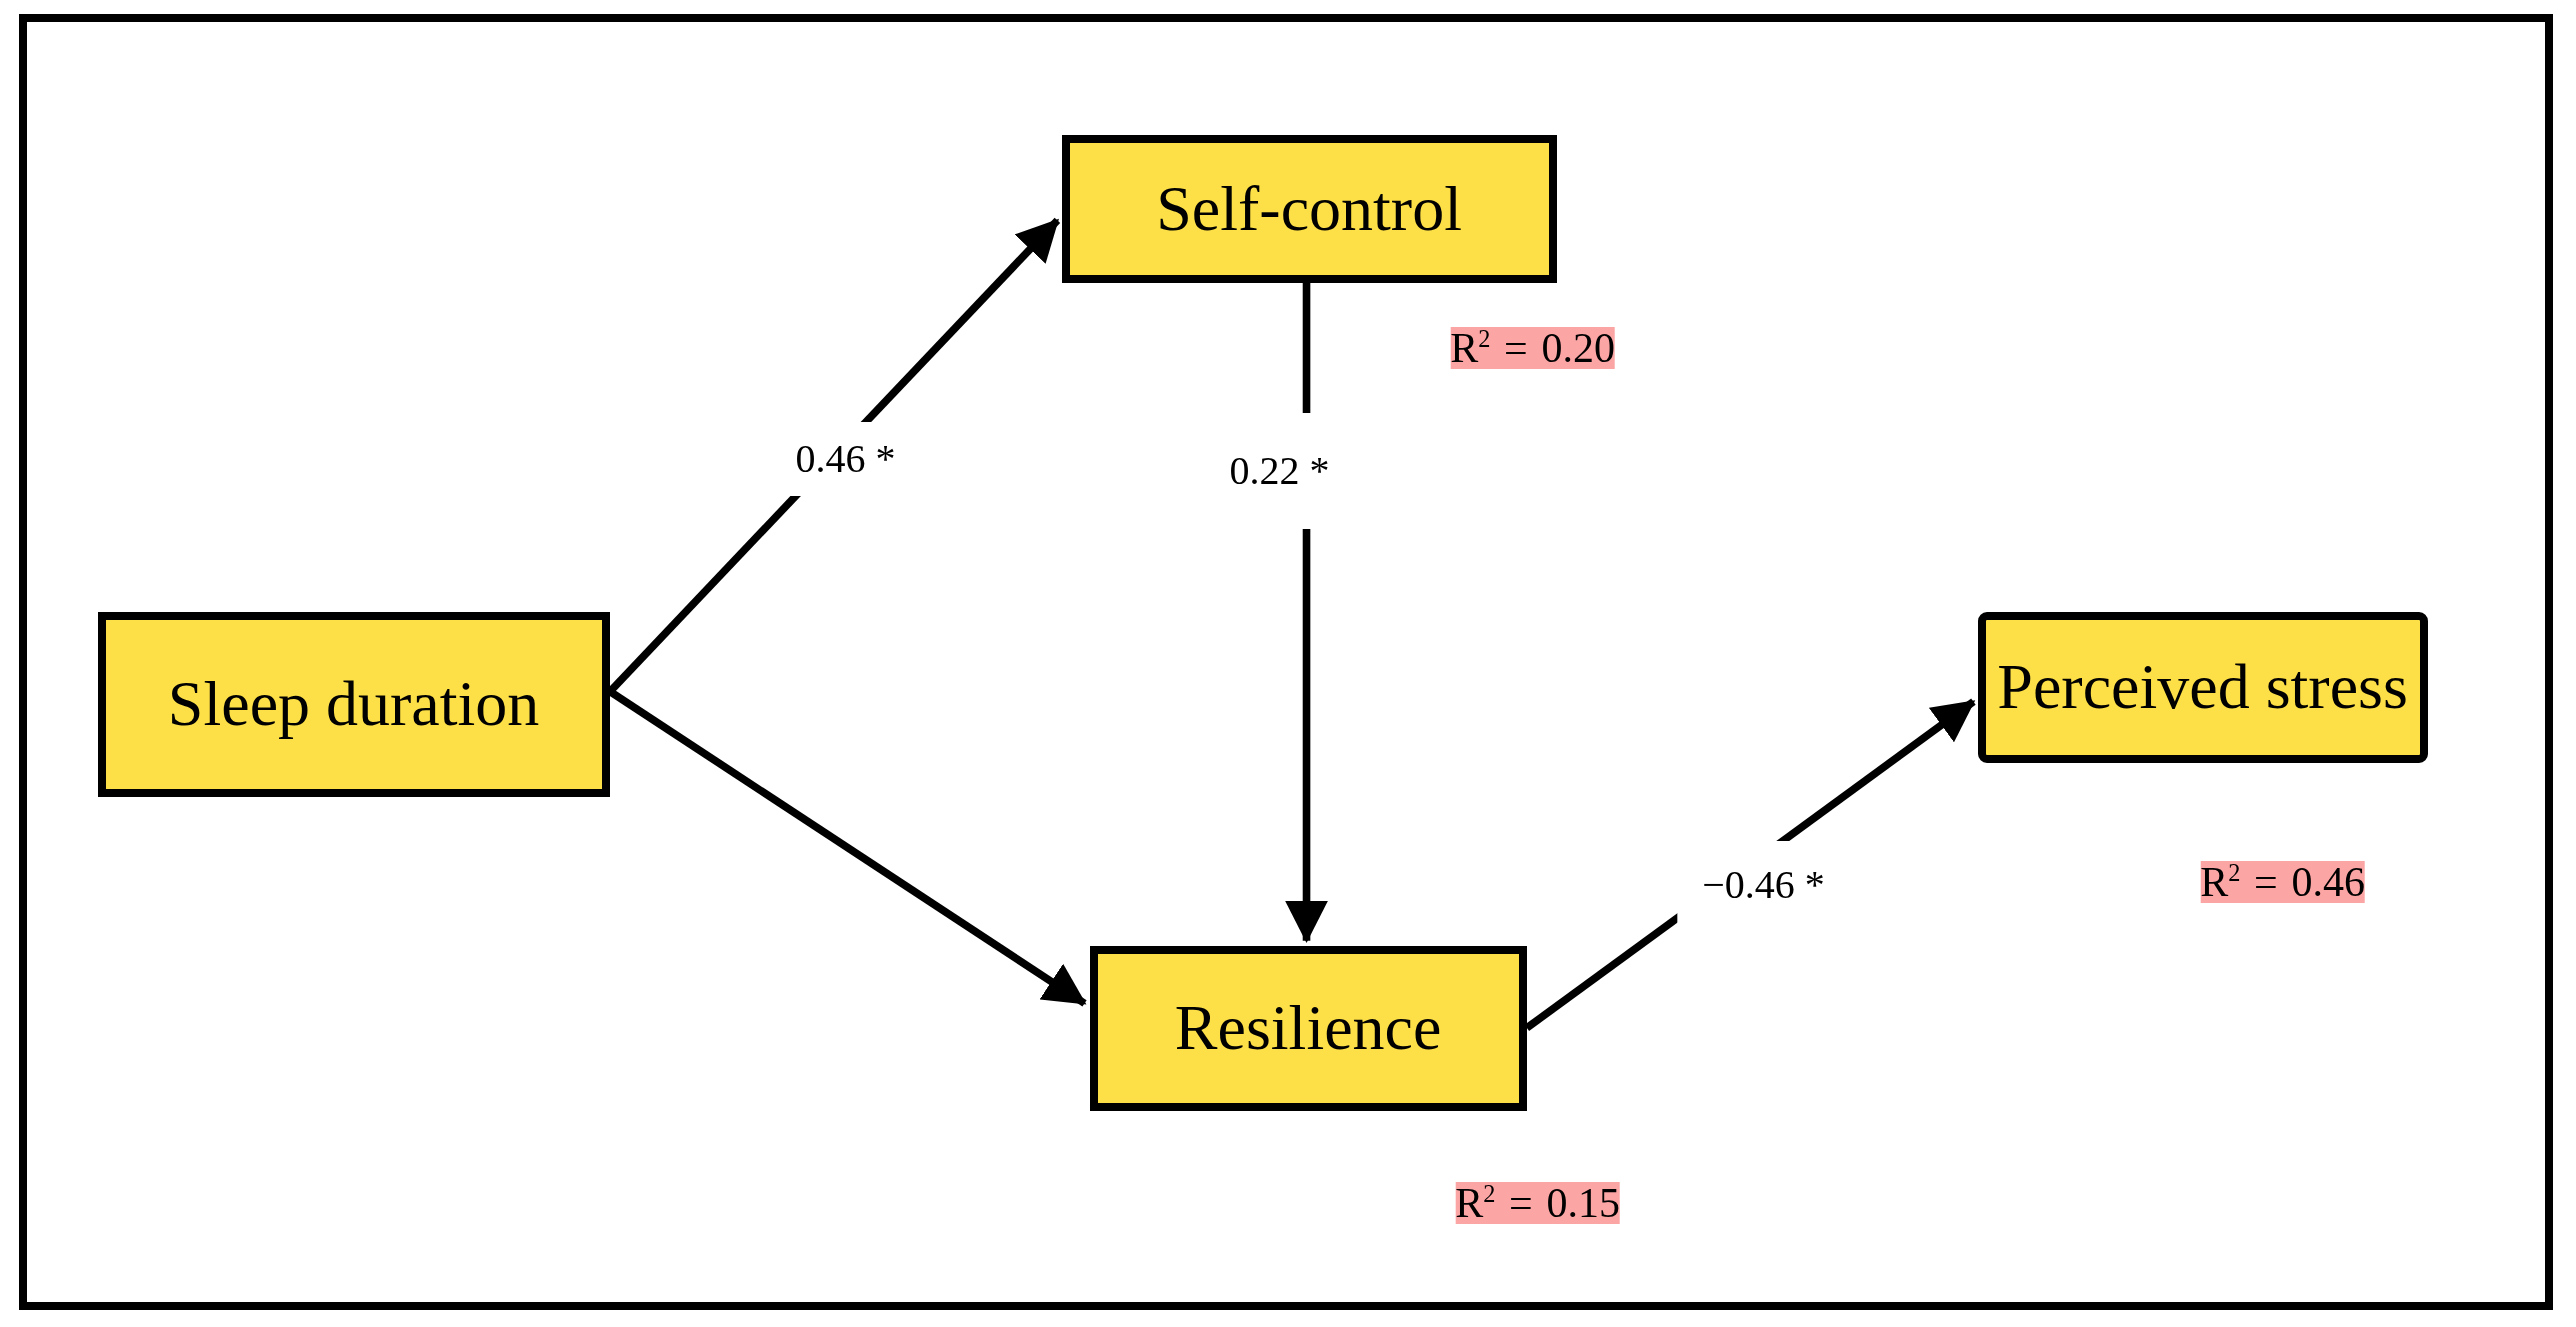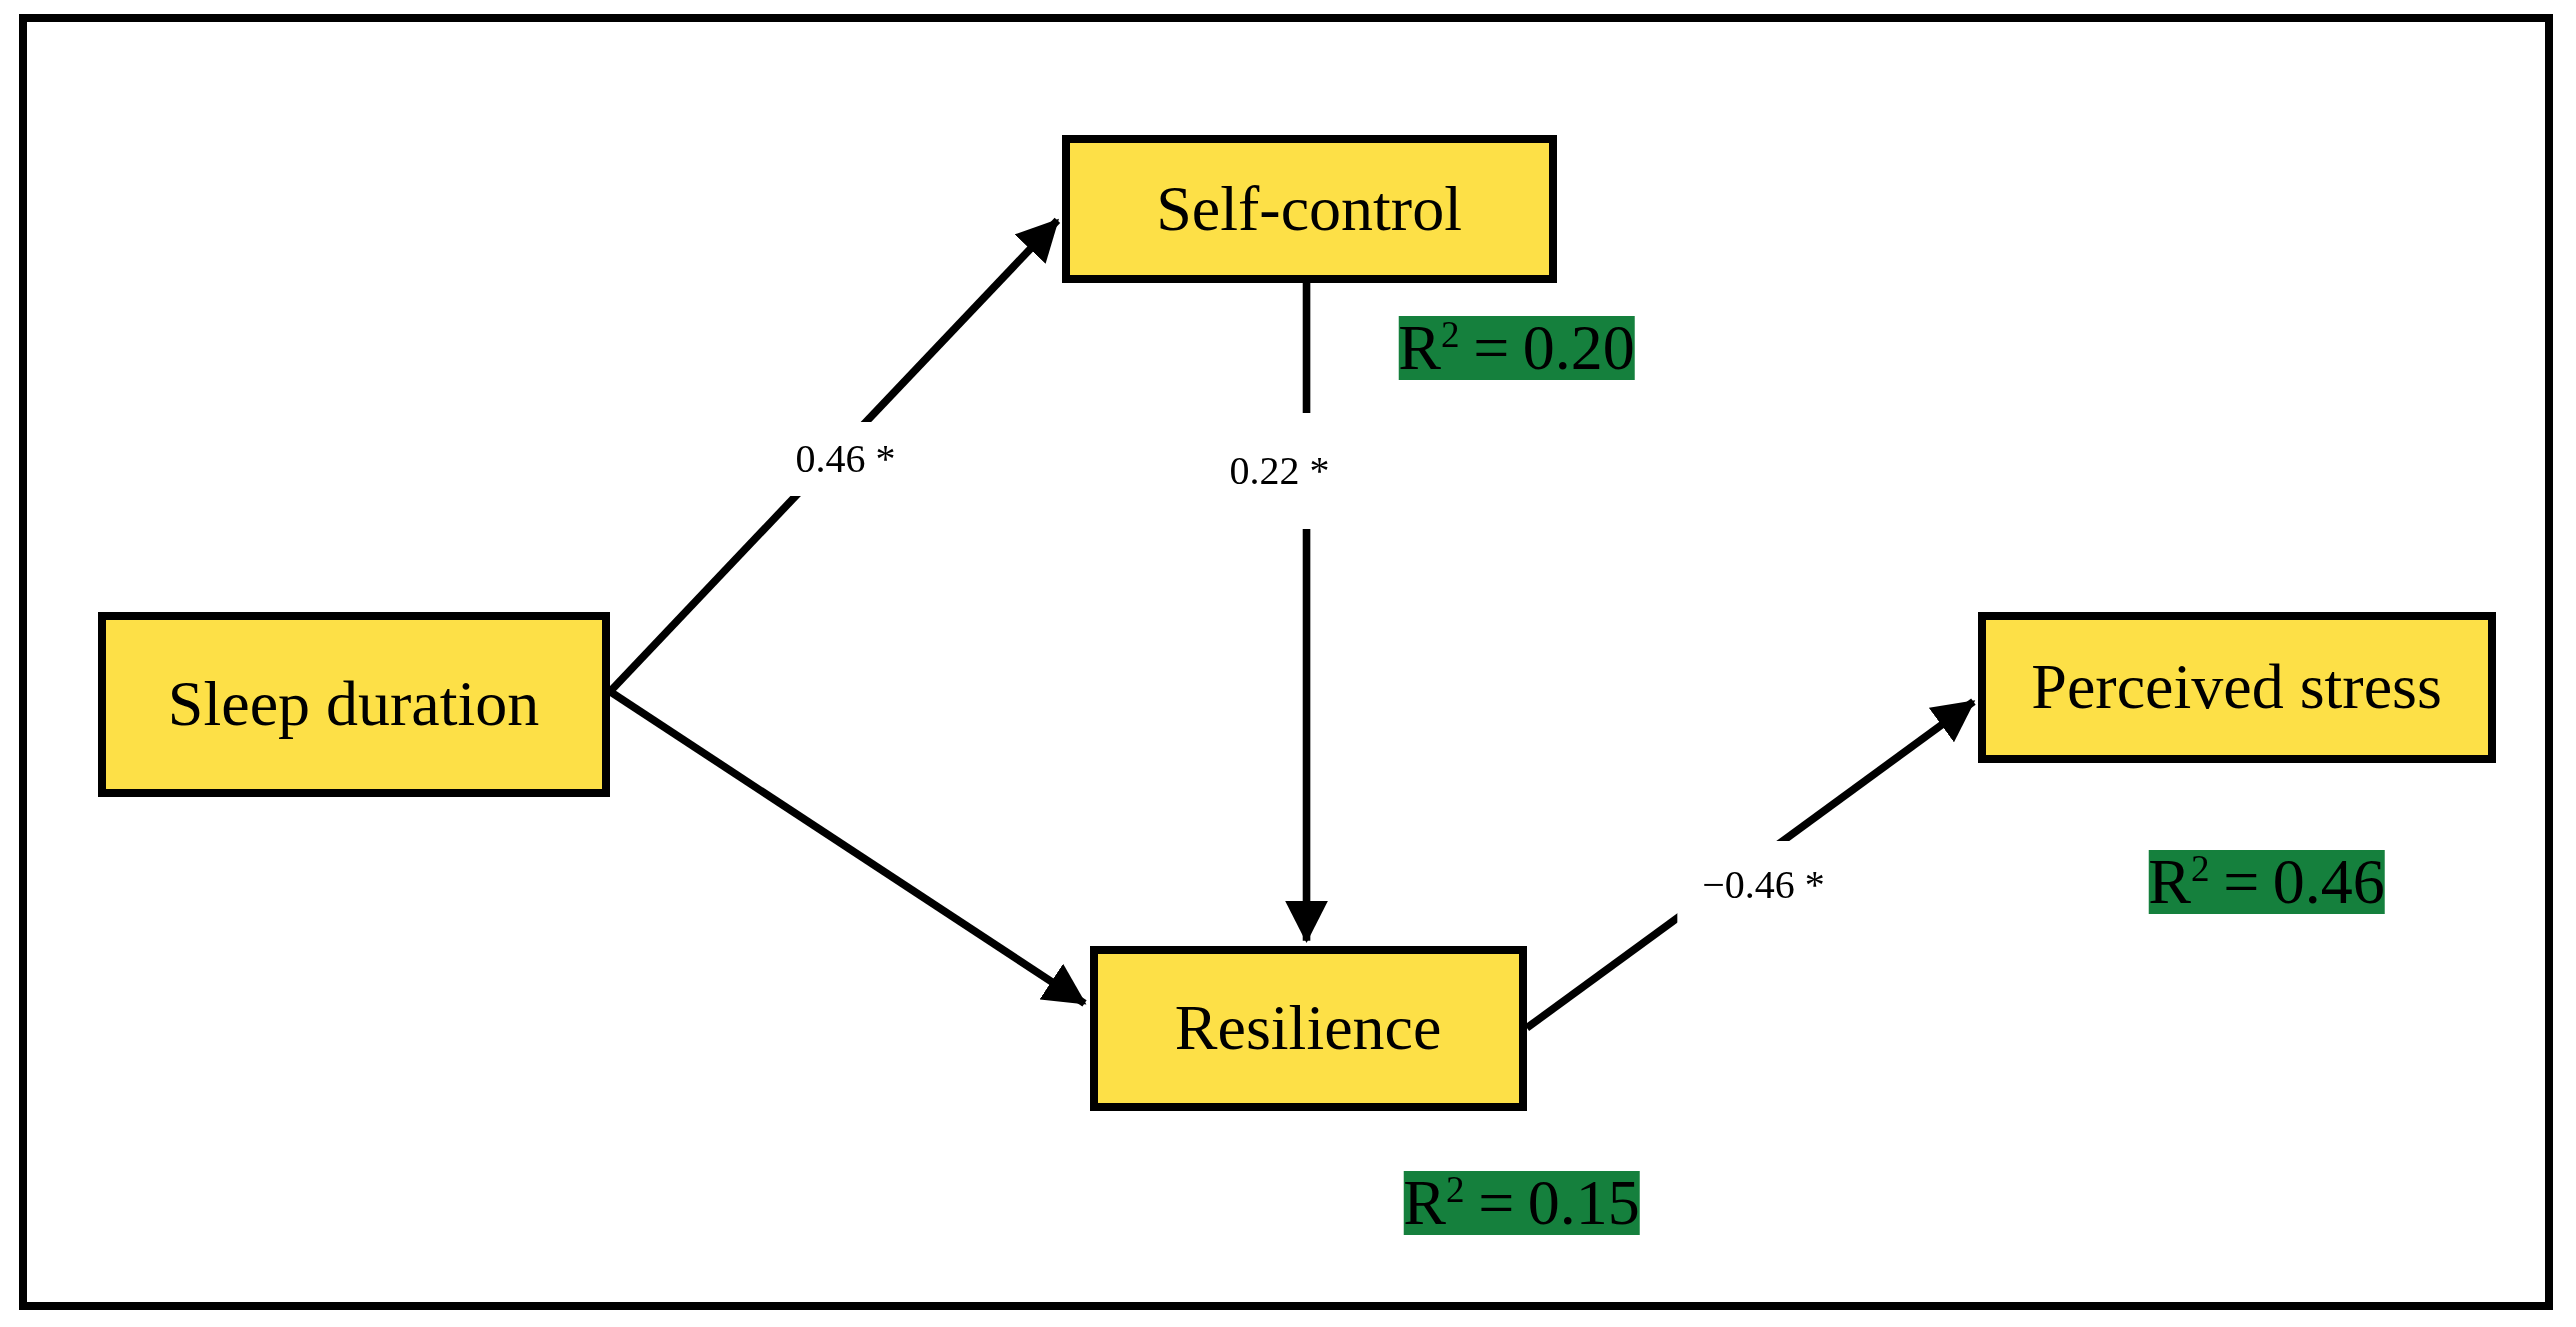--- a/index.html
+++ b/index.html
@@ -72,10 +72,11 @@
   .r2 {
     position: absolute;
     transform: translate(-50%, -50%);
-    background: #15803d;
-    font-size: 64px;
+    background: #fca5a5;
+    font-size: 42px;
     line-height: 1;
     white-space: nowrap;
+    margin-left: 16px;
   }
   .r2 sup {
     font-size: 0.58em;

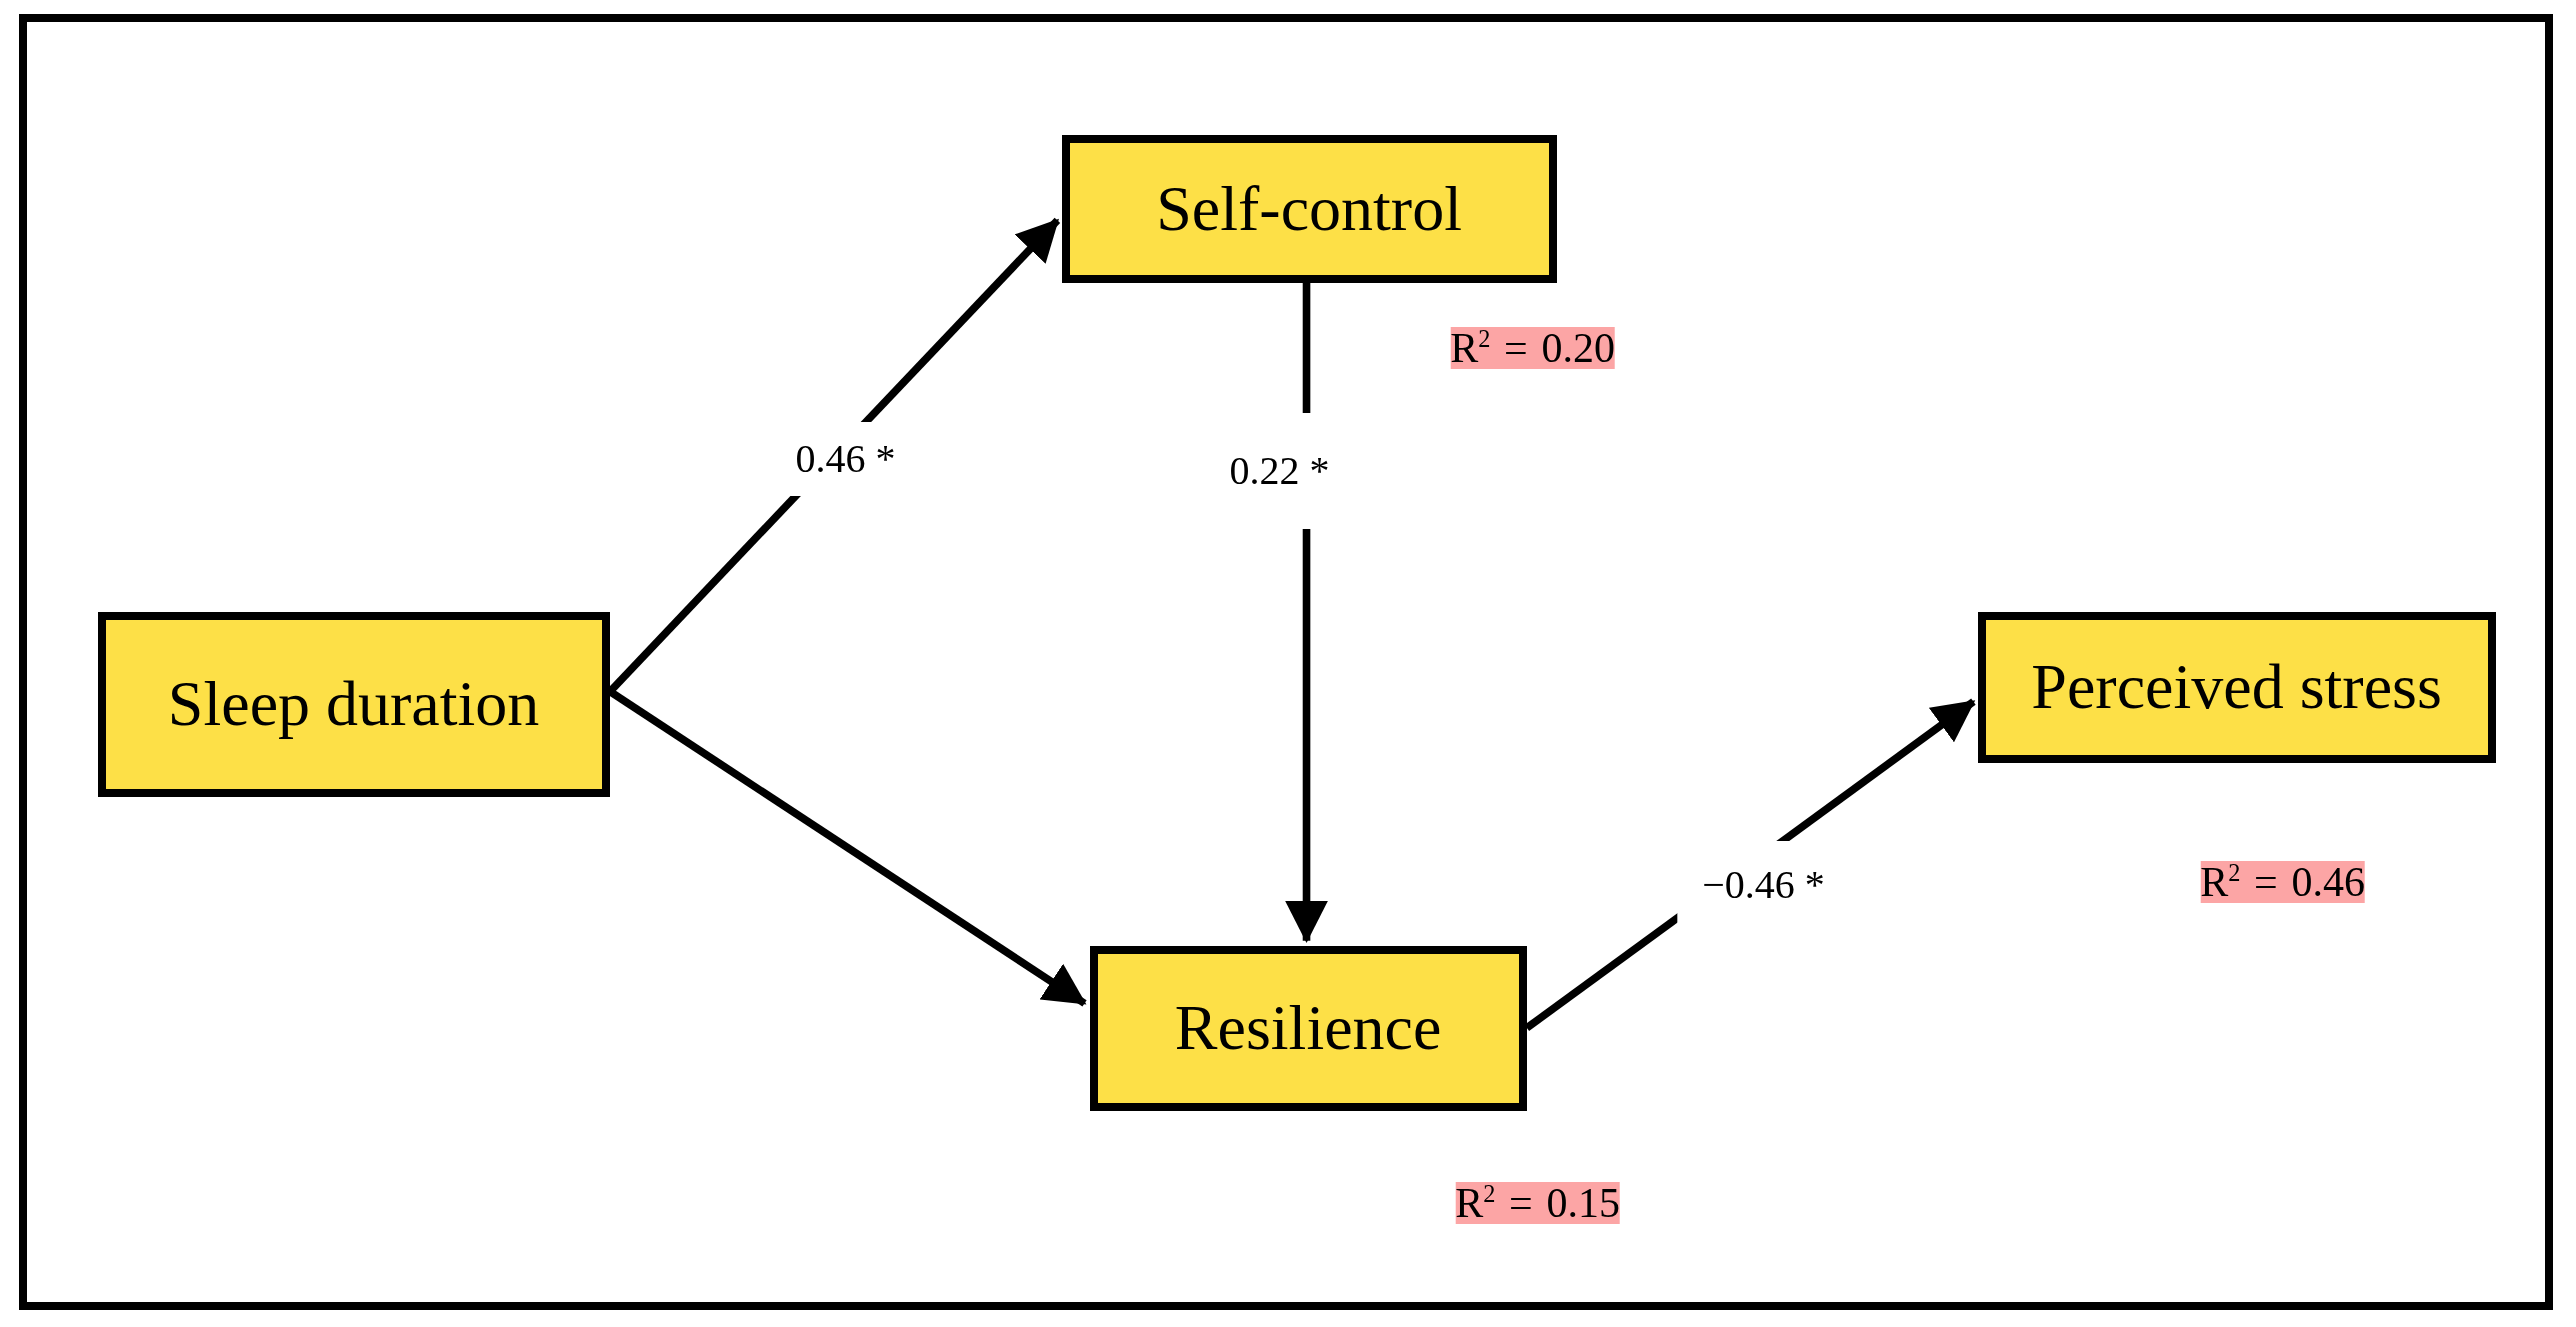--- a/index.html
+++ b/index.html
@@ -54,7 +54,7 @@
   .node-sleep     { left: 71px;   top: 590px; width: 512px; height: 185px; }
   .node-selfctrl  { left: 1035px; top: 113px; width: 495px; height: 148px; }
   .node-resil     { left: 1063px; top: 924px; width: 437px; height: 165px; }
-  .node-stress    { left: 1951px; top: 590px; width: 518px; height: 151px; }
+  .node-stress    { left: 1951px; top: 590px; width: 450px; height: 151px; border-radius: 9px; }
   .coef {
     position: absolute;
     transform: translate(-50%, -50%);

